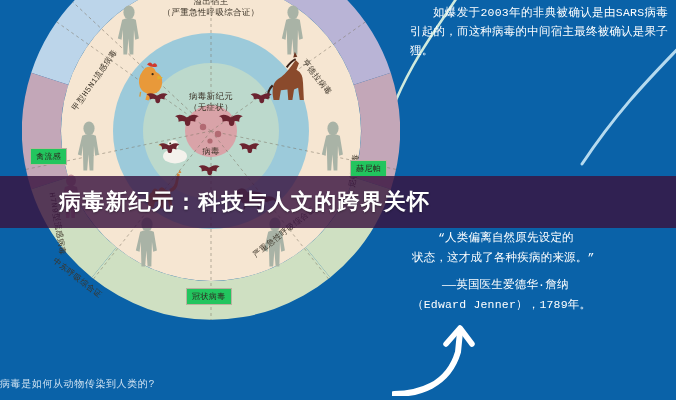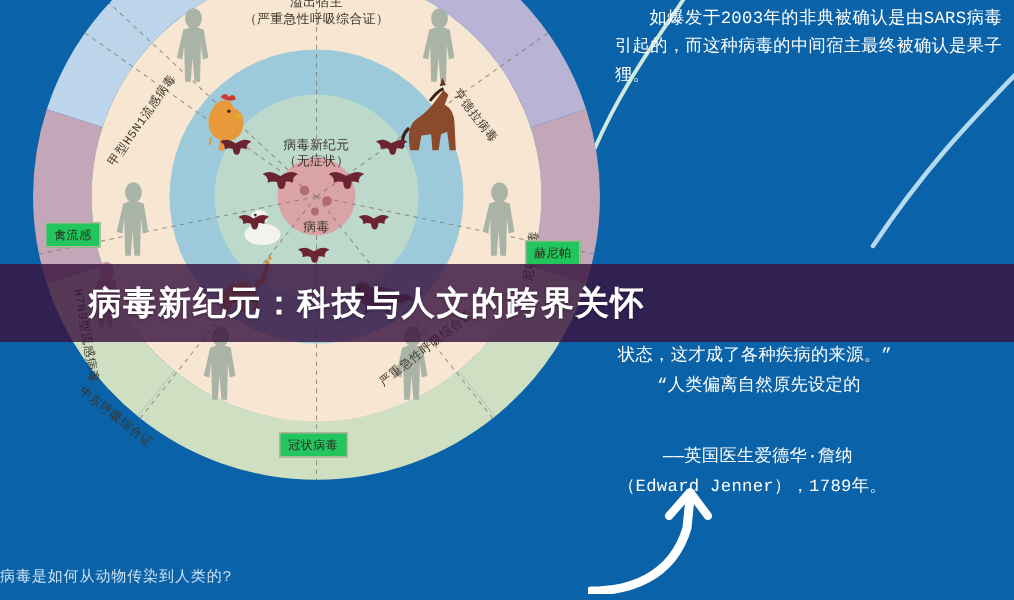--- a/index.html
+++ b/index.html
@@ -315,8 +315,8 @@
   <div id="topcopy">如爆发于2003年的非典被确认是由SARS病毒引起的，而这种病毒的中间宿主最终被确认是果子狸。</div>
 
   <div id="quote">
+    <span class="q-line q-l1">“人类偏离自然原先设定的</span>
     <span class="q-line">状态，这才成了各种疾病的来源。”</span>
-    <span class="q-line q-l1">“人类偏离自然原先设定的</span>
     <span class="q-attr1">——英国医生爱德华·詹纳</span>
     <span class="q-attr2">（Edward Jenner），1789年。</span>
   </div>

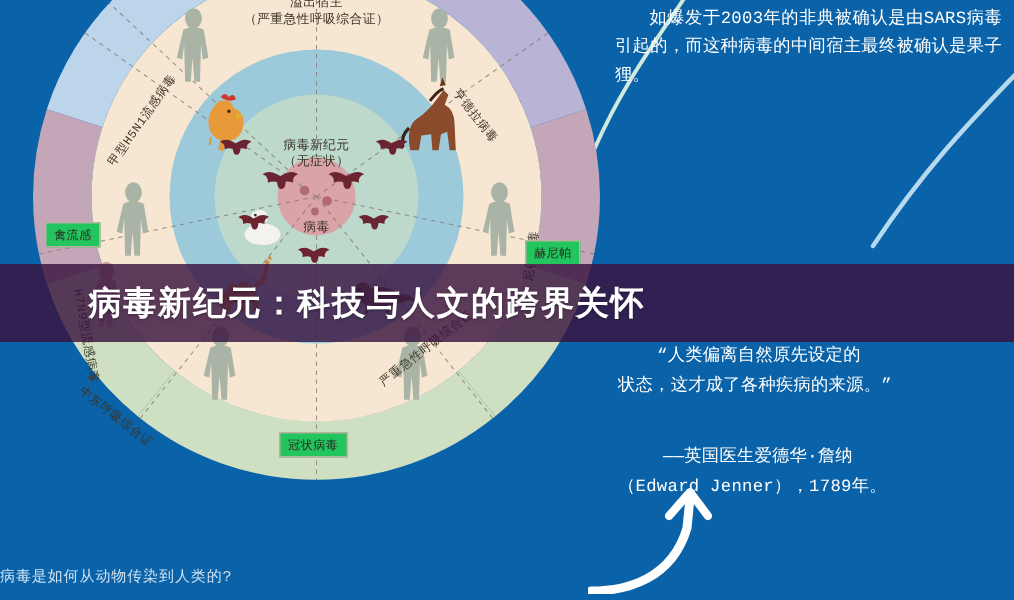--- a/index.html
+++ b/index.html
@@ -74,7 +74,7 @@
   }
   #quote .q-line{display:block;}
   #quote .q-l1{padding-left:26px;}
-  #quote .q-attr1{padding-left:30px;margin-top:27px;display:block;}
+  #quote .q-attr1{padding-left:30px;margin-top:7px;display:block;}
   #quote .q-attr2{display:block;}
 
   #bottomcaption{

